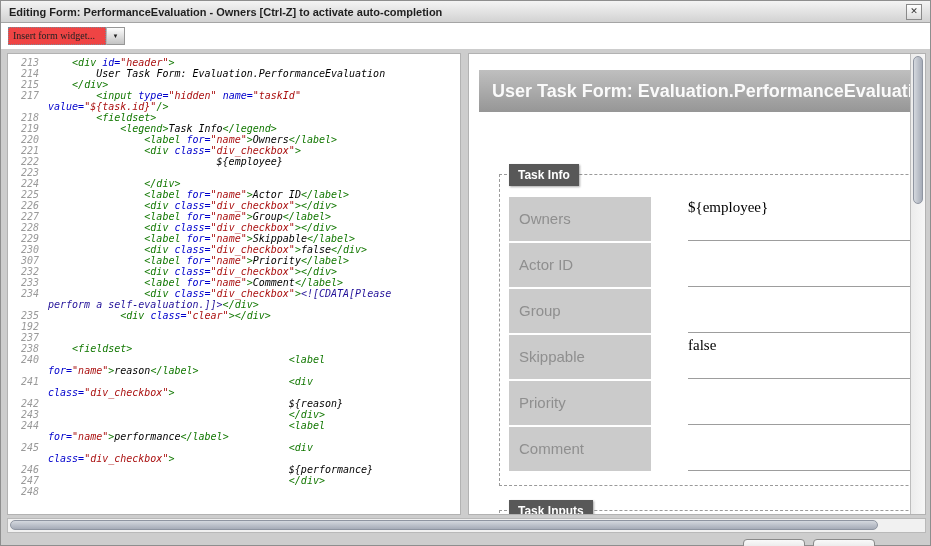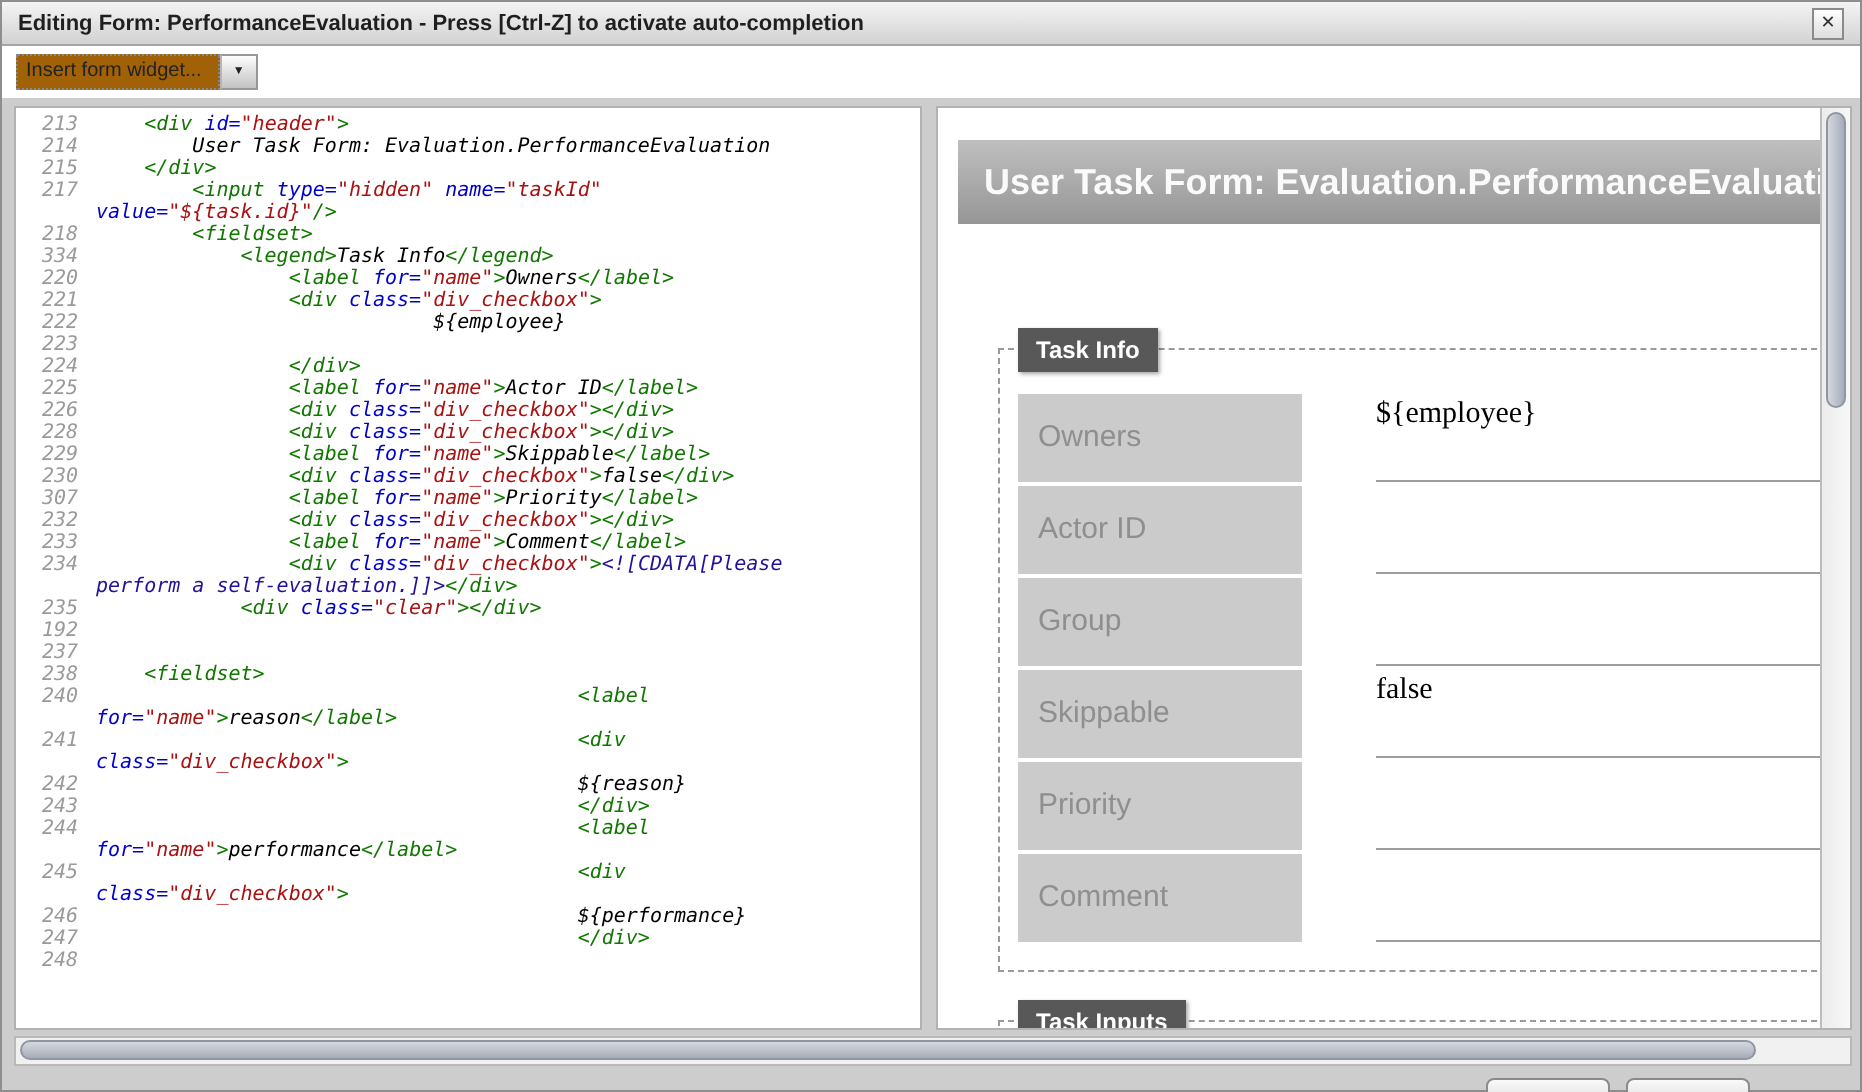--- a/index.html
+++ b/index.html
@@ -63,7 +63,7 @@
 <div class="dialog">
 
   <div class="titlebar">
-    <span class="title">Editing Form: PerformanceEvaluation - Press [Ctrl-Z] to activate auto-completion</span>
+    <span class="title">Editing Form: PerformanceEvaluation - Owners [Ctrl-Z] to activate auto-completion</span>
     <span class="close-btn">✕</span>
   </div>
 

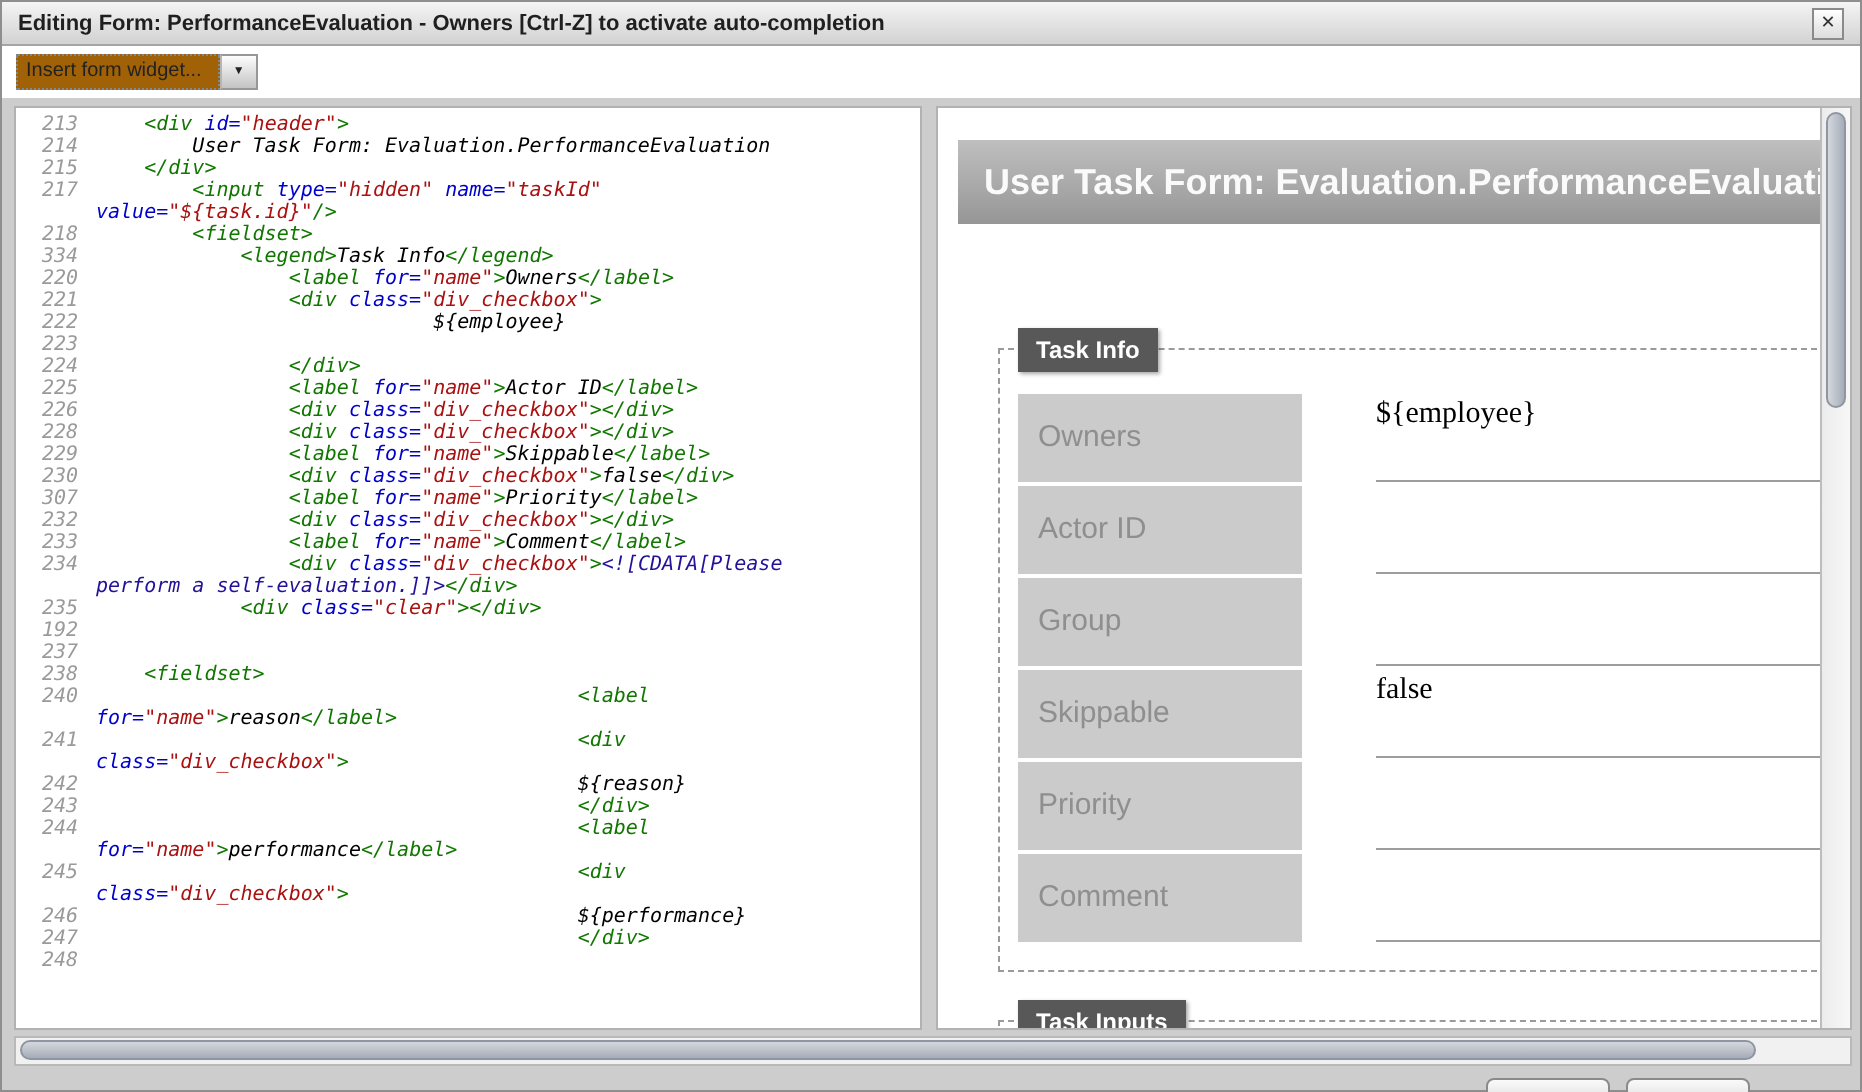--- a/index.html
+++ b/index.html
@@ -16,7 +16,7 @@
   
   .toolbar{position:absolute;left:0;top:22px;right:0;height:26px;background:#fff;display:flex;align-items:center;padding:0 7px;box-sizing:border-box;}
   .combo{display:flex;align-items:stretch;height:18px;}
-  .combo-text{border:1px dotted #7d8a96;font-size:10px;padding:2px 8px 0 4px;color:#222;background:#a16207;min-width:98px;box-sizing:border-box;}
+  .combo-text{border:1px dotted #7d8a96;font-size:10px;padding:2px 8px 0 4px;color:#222;background:#ef4444;min-width:98px;box-sizing:border-box;font-family:Liberation Serif, serif;}
   .combo-btn{width:17px;border:1px solid #979797;border-left:1px solid #b5b5b5;background:linear-gradient(#fdfdfd,#c3c3c3);
     display:flex;align-items:center;justify-content:center;font-size:6px;color:#222;}
 

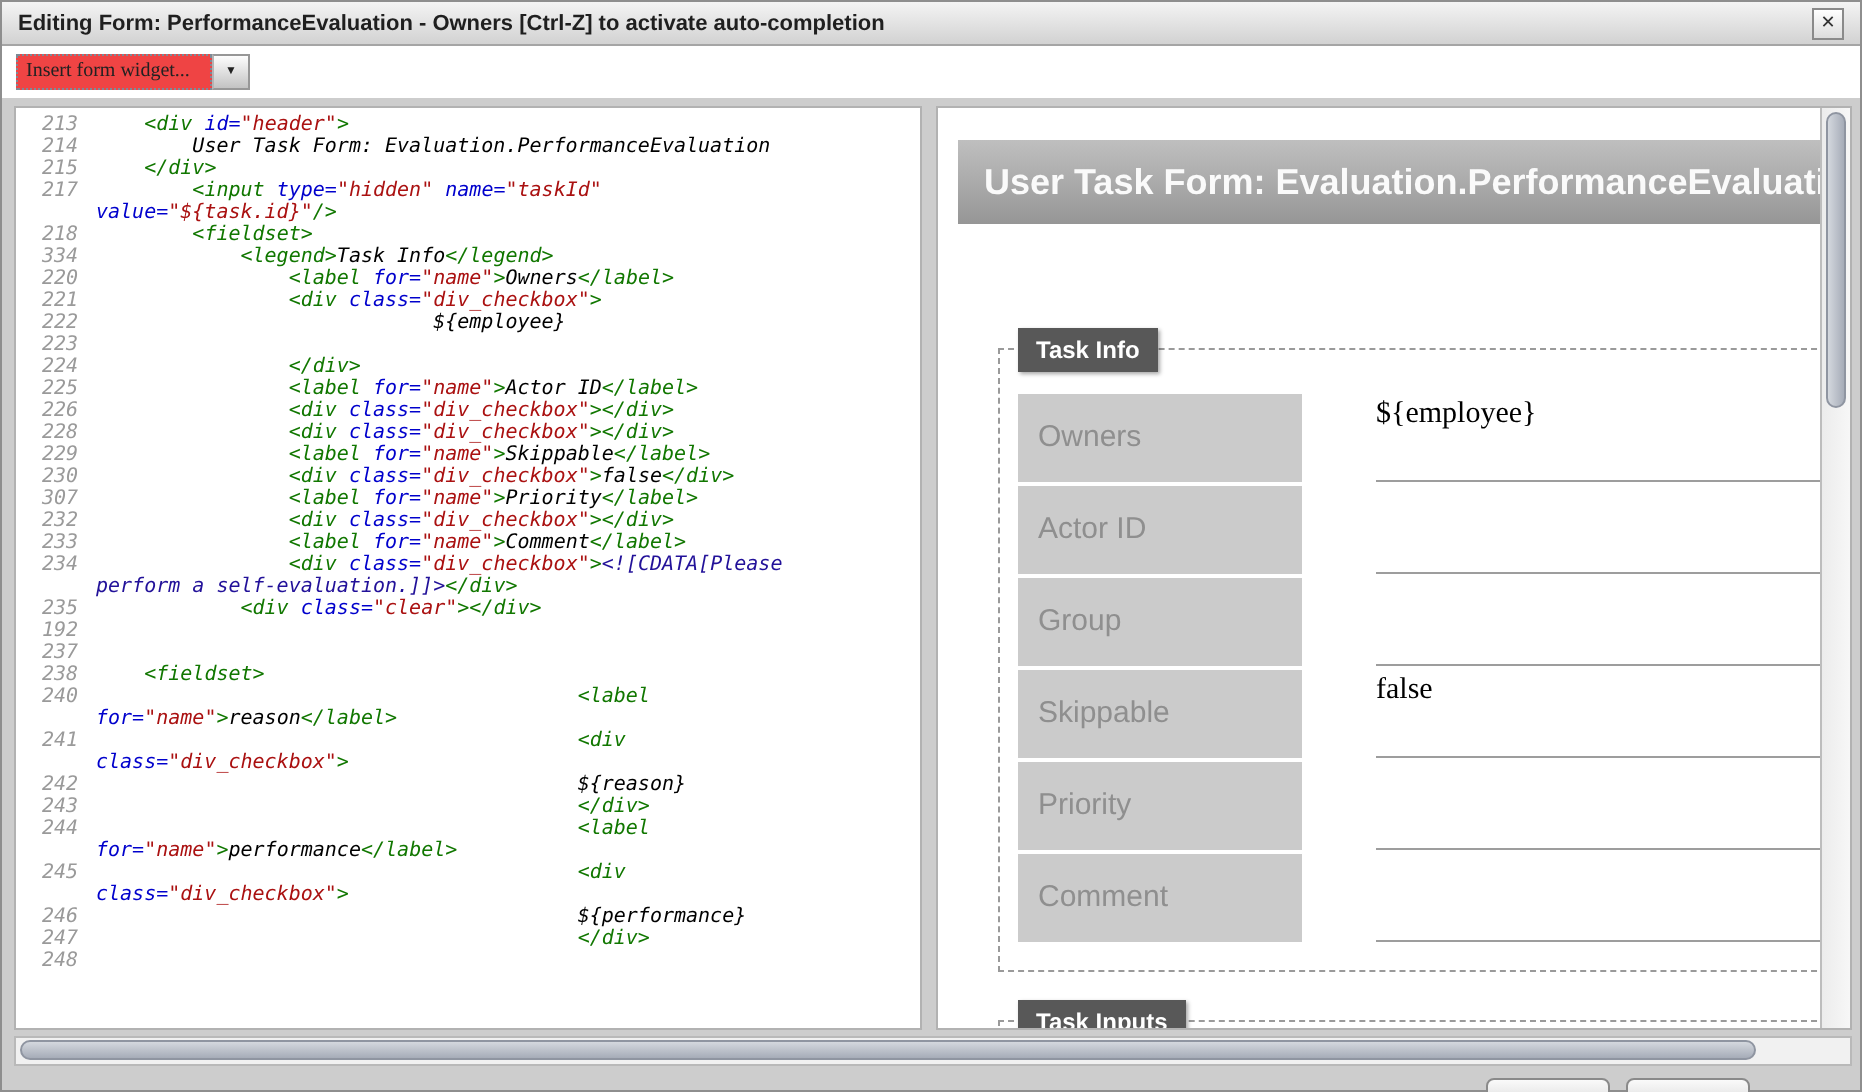--- a/index.html
+++ b/index.html
@@ -97,7 +97,7 @@
           <span class="code-text"><span class="tk-x">        </span><span class="tk-t">&lt;fieldset&gt;</span></span>
         </div>
         <div class="code-line">
-          <span class="gutter">334</span>
+          <span class="gutter">219</span>
           <span class="code-text"><span class="tk-x">            </span><span class="tk-t">&lt;legend&gt;</span><span class="tk-x">Task Info</span><span class="tk-t">&lt;/legend&gt;</span></span>
         </div>
         <div class="code-line">

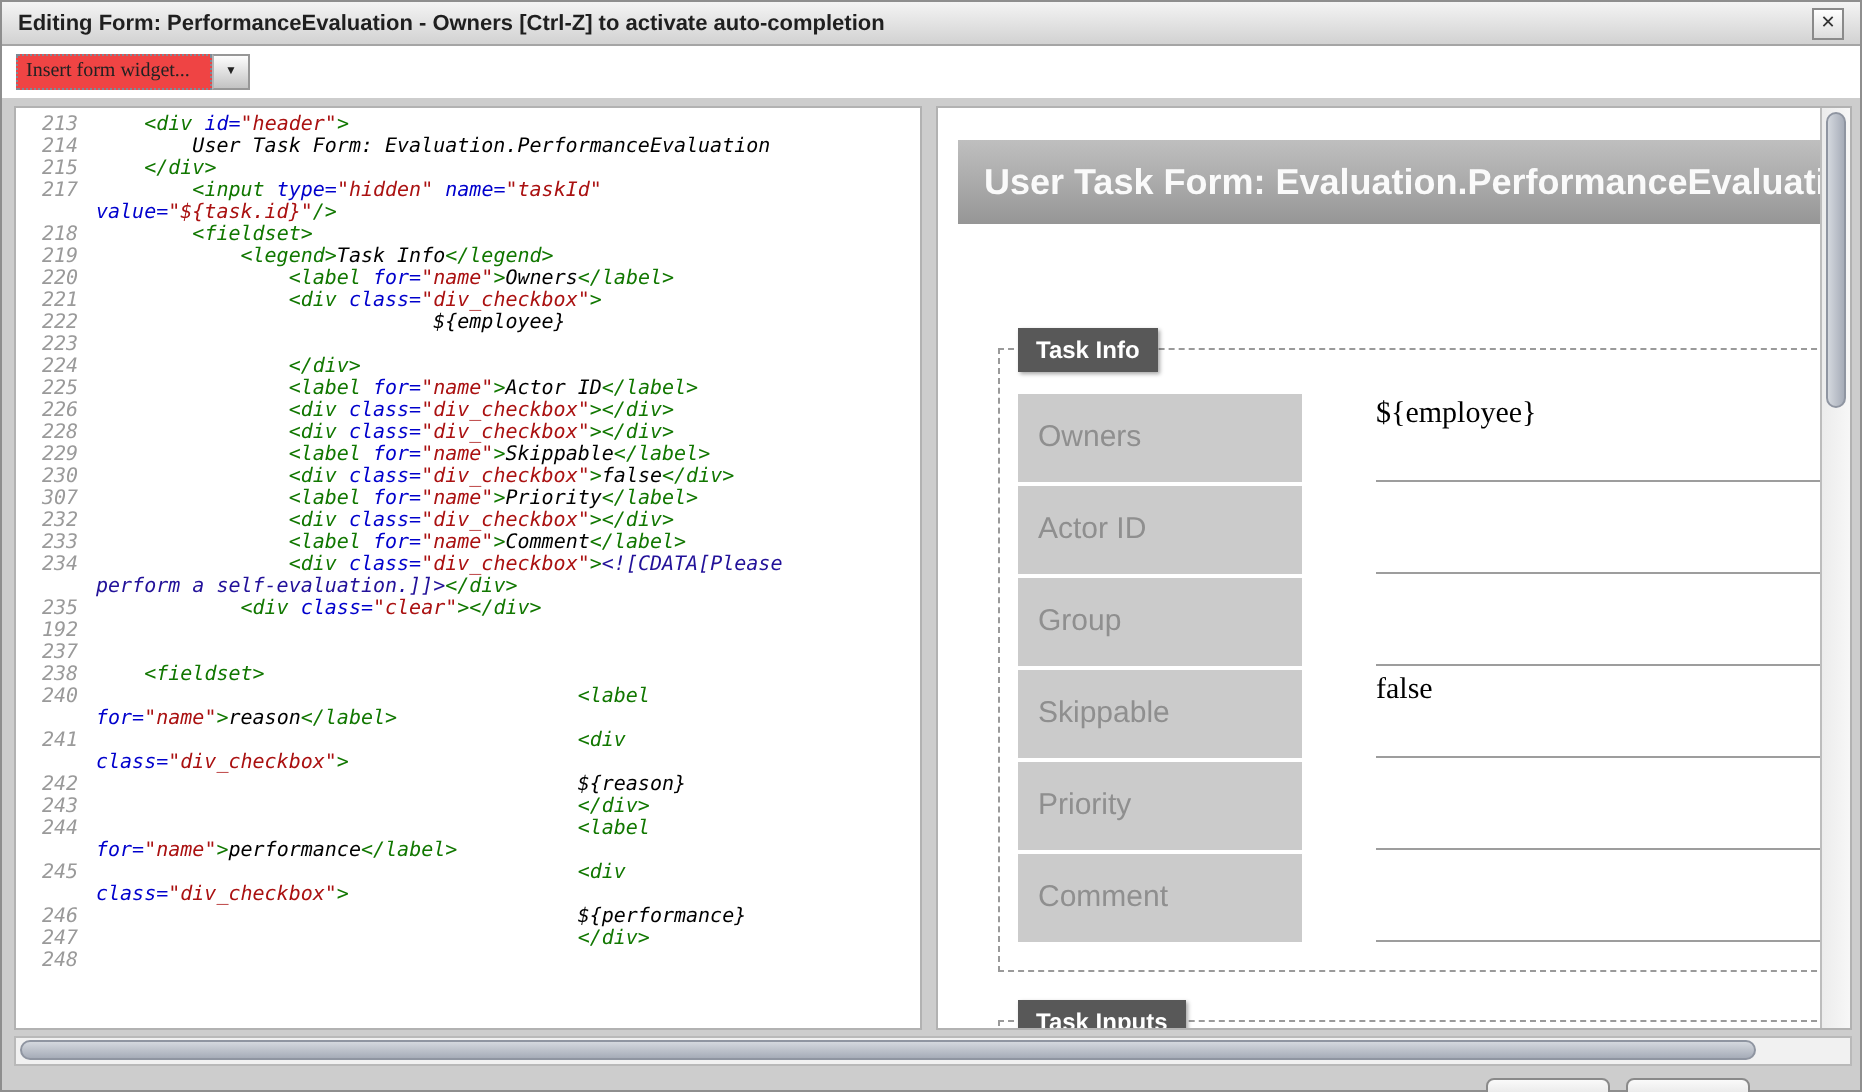--- a/index.html
+++ b/index.html
@@ -129,6 +129,10 @@
           <span class="code-text"><span class="tk-x">                </span><span class="tk-t">&lt;div</span><span class="tk-x"> </span><span class="tk-a">class=</span><span class="tk-s">"div_checkbox"</span><span class="tk-t">&gt;&lt;/div&gt;</span></span>
         </div>
         <div class="code-line">
+          <span class="gutter">227</span>
+          <span class="code-text"><span class="tk-x">                </span><span class="tk-t">&lt;label</span><span class="tk-x"> </span><span class="tk-a">for=</span><span class="tk-s">"name"</span><span class="tk-t">&gt;</span><span class="tk-x">Group</span><span class="tk-t">&lt;/label&gt;</span></span>
+        </div>
+        <div class="code-line">
           <span class="gutter">228</span>
           <span class="code-text"><span class="tk-x">                </span><span class="tk-t">&lt;div</span><span class="tk-x"> </span><span class="tk-a">class=</span><span class="tk-s">"div_checkbox"</span><span class="tk-t">&gt;&lt;/div&gt;</span></span>
         </div>

